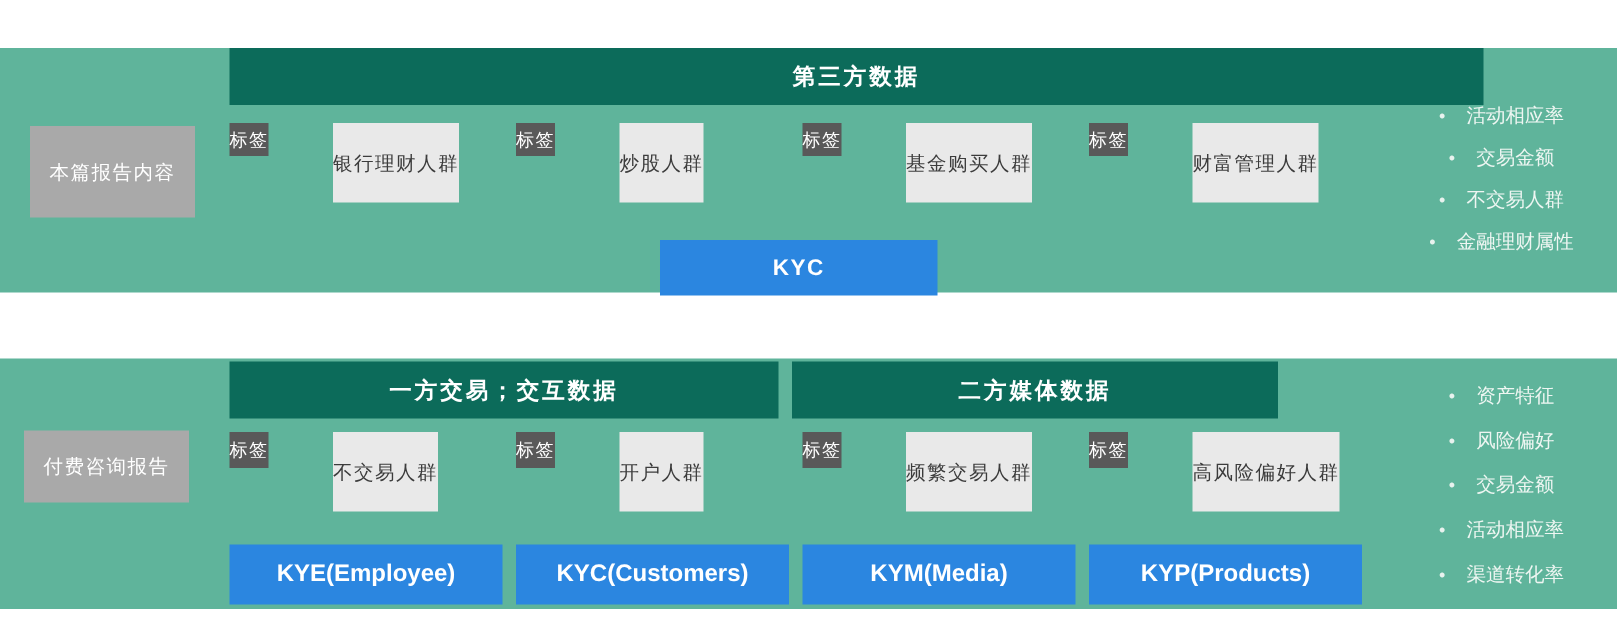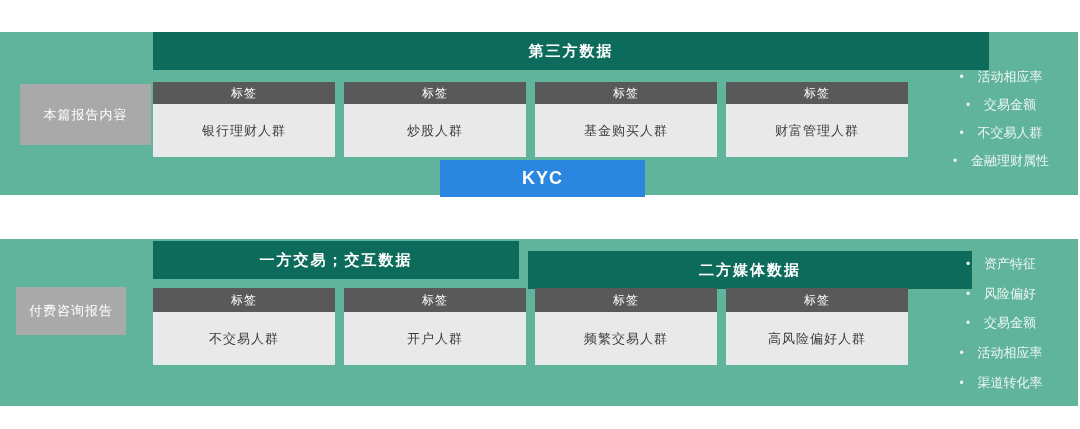--- a/index.html
+++ b/index.html
@@ -39,7 +39,7 @@
   }
   .cols.top-cols    { top:50px; }
   .cols.bottom-cols { top:49px; }
-  .col { flex:1; display:flex; flex-direction:column; }
+  .col { flex:1; display:flex; flex-direction:row;gap:43px; }
   .tag {
     background:#595959; color:#ffffff; font-size:12px; letter-spacing:1px;
     display:flex; align-items:center; justify-content:center;

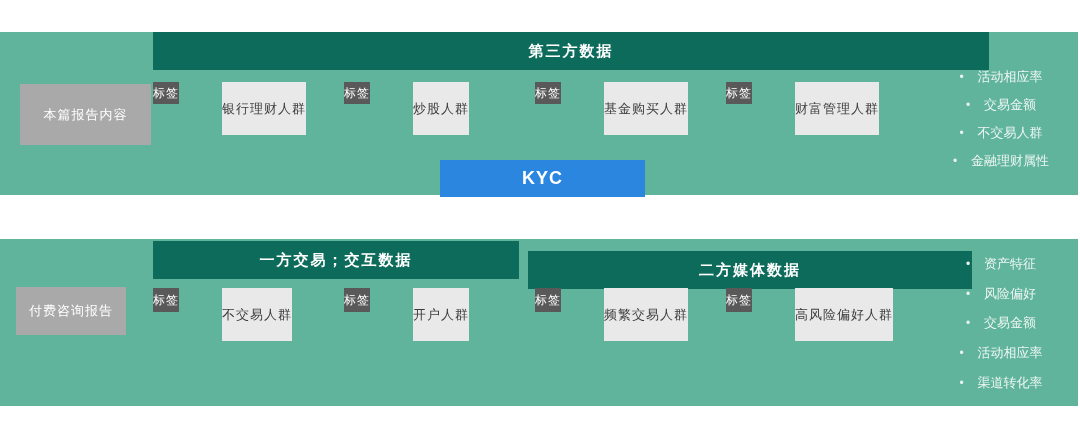--- a/index.html
+++ b/index.html
@@ -21,7 +21,7 @@
     display:flex; align-items:center; justify-content:center;
     font-size:13px; letter-spacing:1px;
   }
-  .side-label.t1 { left:20px; top:52px; width:131px; height:61px; }
+  .side-label.t1 { left:20px; top:52px; width:110px; height:61px; }
   .side-label.t2 { left:16px; top:48px; width:110px; height:48px; }
 
   .hdr {

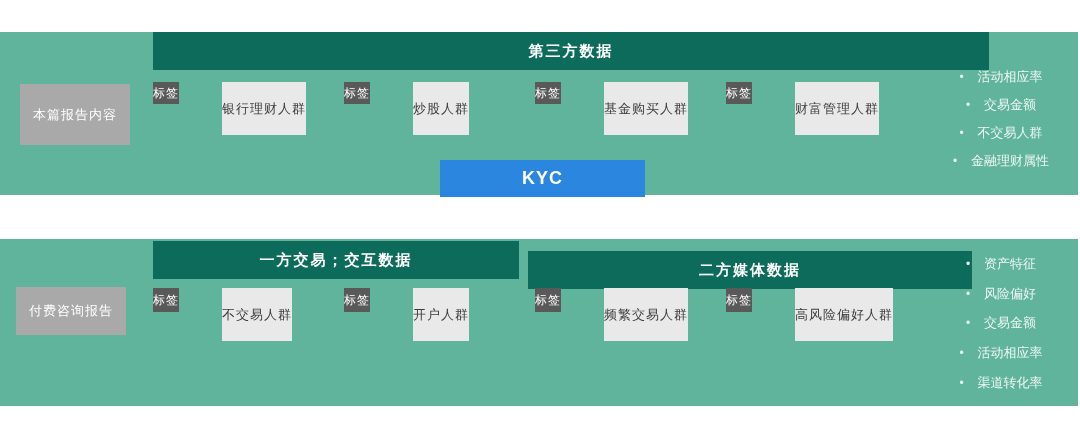--- a/index.html
+++ b/index.html
@@ -57,8 +57,8 @@
     font-weight:600;
   }
   .btn.kyc {
-    position:absolute; left:440px; top:128px; width:205px; height:37px;
-    font-size:18px; letter-spacing:1px;
+    position:absolute; left:440px; top:128px; width:185px; height:37px;
+    font-size:15px; letter-spacing:1px;
   }
   .btn-row {
     position:absolute; left:153px; top:124px; width:755px;

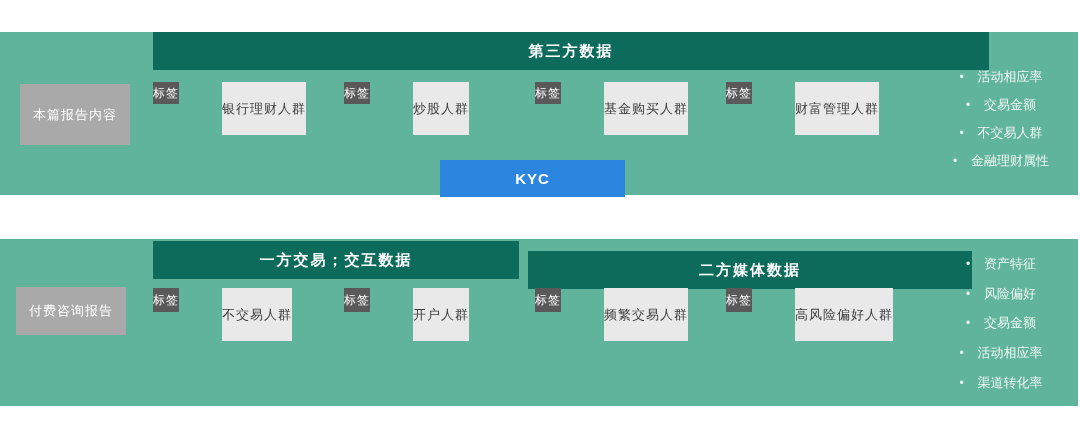--- a/index.html
+++ b/index.html
@@ -31,7 +31,7 @@
   }
   .hdr.single { left:153px; top:0;   width:836px; }
   .hdr.h1     { left:153px; top:2px; width:366px; }
-  .hdr.h2     { left:528px; top:12px; width:444px; }
+  .hdr.h2     { left:528px; top:2px; width:324px; }
 
   .cols {
     position:absolute; left:153px; width:755px;

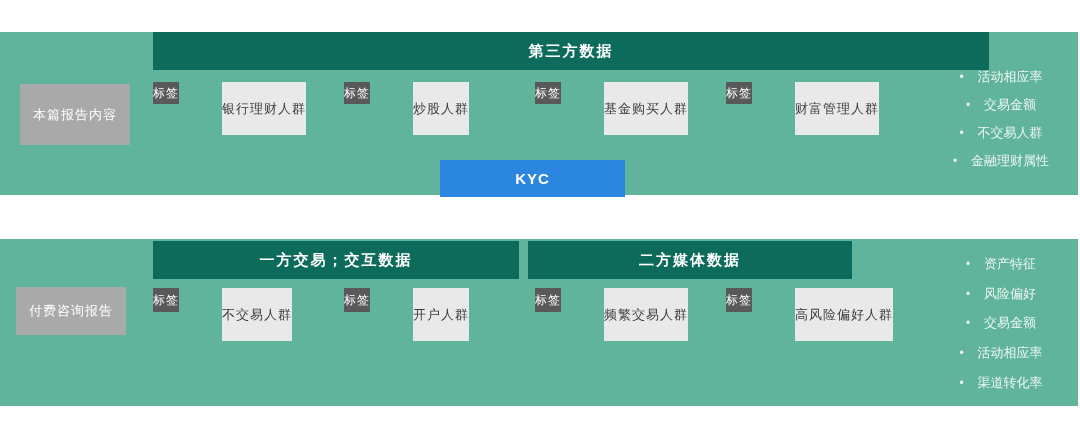--- a/index.html
+++ b/index.html
@@ -153,6 +153,12 @@
       </div>
     </div>
 
+    <div class="btn-row">
+      <div class="btn">KYE(Employee)</div>
+      <div class="btn">KYC(Customers)</div>
+      <div class="btn">KYM(Media)</div>
+      <div class="btn">KYP(Products)</div>
+    </div>
 
     <div class="bullets bottom-bullets">
       <div class="bullet-item">

